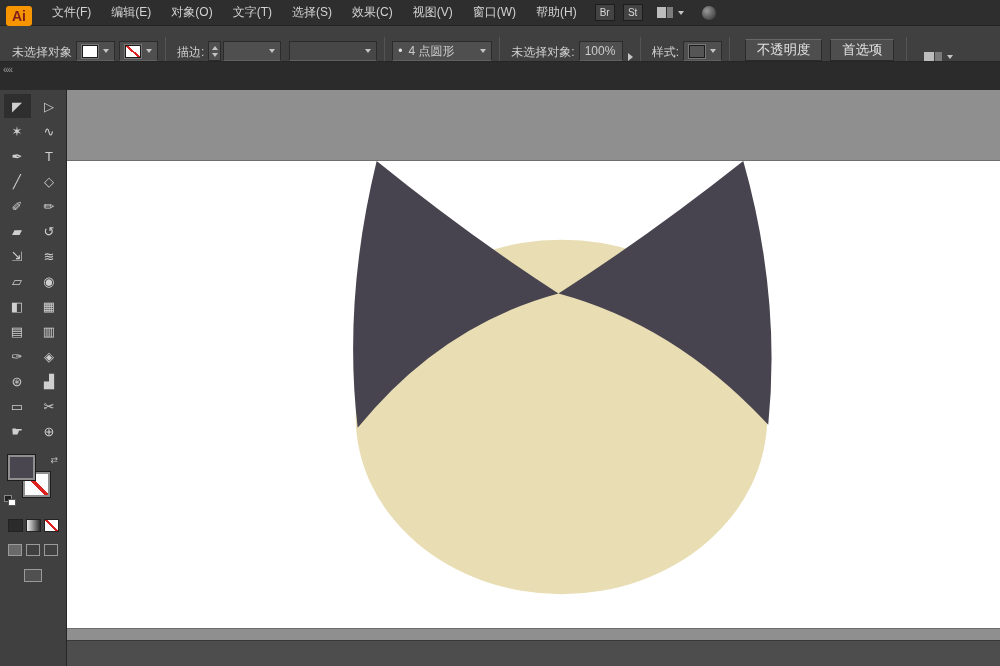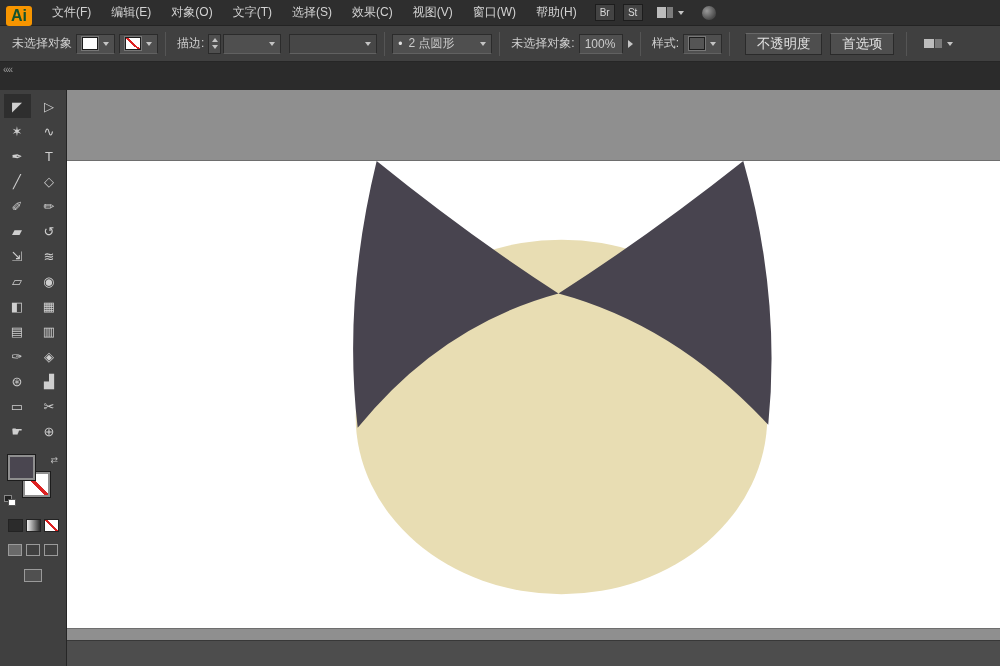--- a/index.html
+++ b/index.html
@@ -8,8 +8,8 @@
 
   
   .menubar { height:26px; background:#2e2e2e; display:flex; align-items:center; border-bottom:1px solid #232323; }
-  .logo { width:26px; height:20px; margin:7px 10px 0 6px; background:#f79500; color:#14532d; font-weight:bold;
-          display:flex; align-items:center; justify-content:center; border-radius:3px; font-size:16px; }
+  .logo { width:26px; height:20px; margin:7px 10px 0 6px; background:#f79500; color:#7f1d1d; font-weight:bold;
+          display:flex; align-items:center; justify-content:center; border-radius:3px; font-size:14px; }
   .menu-item { padding:0 10px; height:26px; display:flex; align-items:center; color:#d2d2d2; cursor:default; }
   .mbadge { min-width:20px; height:17px; padding:0 2px; background:#434343; border:1px solid #1d1d1d;
             color:#d8d8d8; font-size:10px; display:flex; align-items:center; justify-content:center; margin-left:8px; }

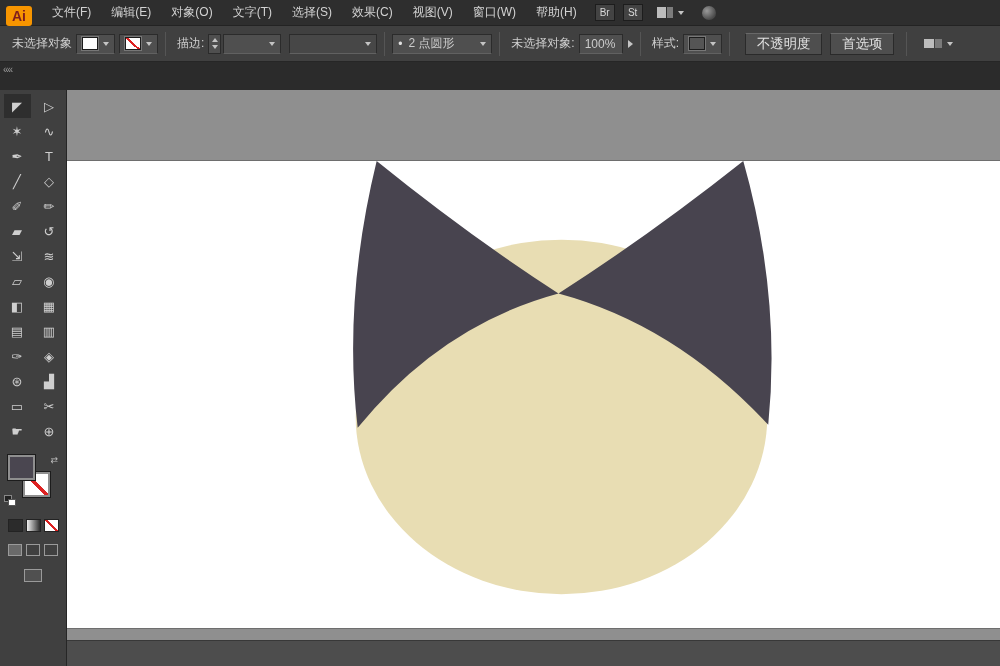--- a/index.html
+++ b/index.html
@@ -20,7 +20,7 @@
                background:radial-gradient(circle at 35% 35%, #9a9a9a, #4a4a4a 70%); }
 
   
-  .controlbar { height:36px; background:#404040; border-bottom:1px solid #262626; display:flex; align-items:center; padding:0 8px; }
+  .controlbar { height:36px; background:#404040; border-bottom:1px solid #262626; display:flex; align-items:flex-end; padding:0 8px; }
   .cb-sep { width:1px; height:24px; background:#2c2c2c; border-right:1px solid #555; margin:0 7px; }
   .cb-label { color:#cfcfcf; margin:0 4px; white-space:nowrap; }
   .dd { height:20px; background:#4f4f4f; border:1px solid #2b2b2b; border-bottom-color:#616161;

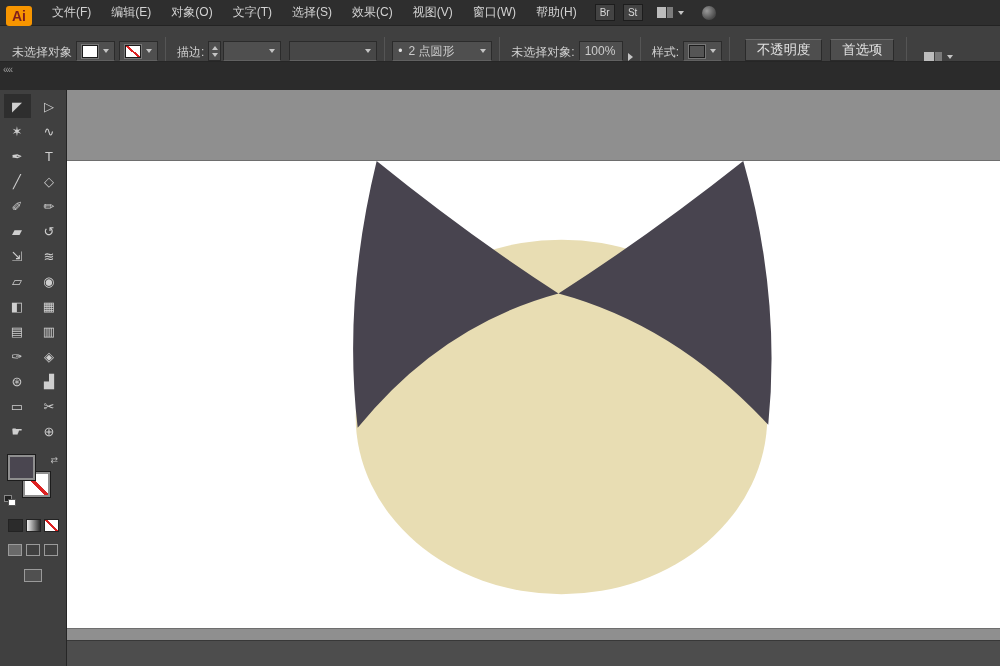--- a/index.html
+++ b/index.html
@@ -136,7 +136,7 @@
   <span class="cb-sep"></span>
   <span class="dd" style="width:100px;">
     <span class="bullet">•</span>
-    <span>2 点圆形</span>
+    <span>4 点圆形</span>
     <span class="chev" style="margin-left:auto;"></span>
   </span>
   <span class="cb-sep"></span>

